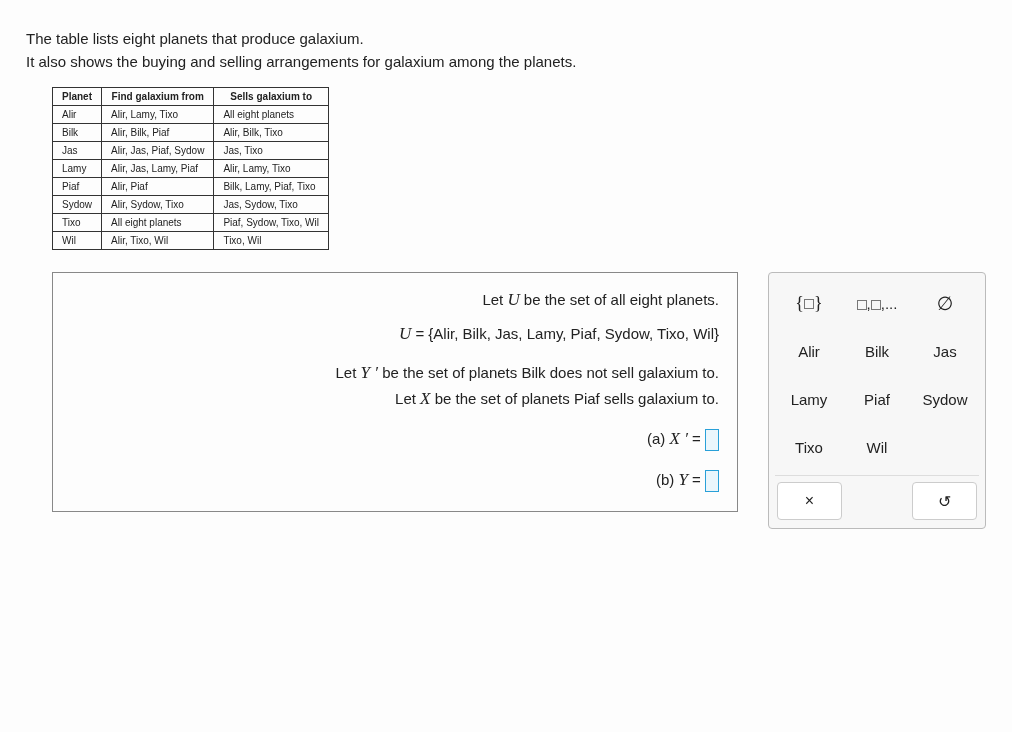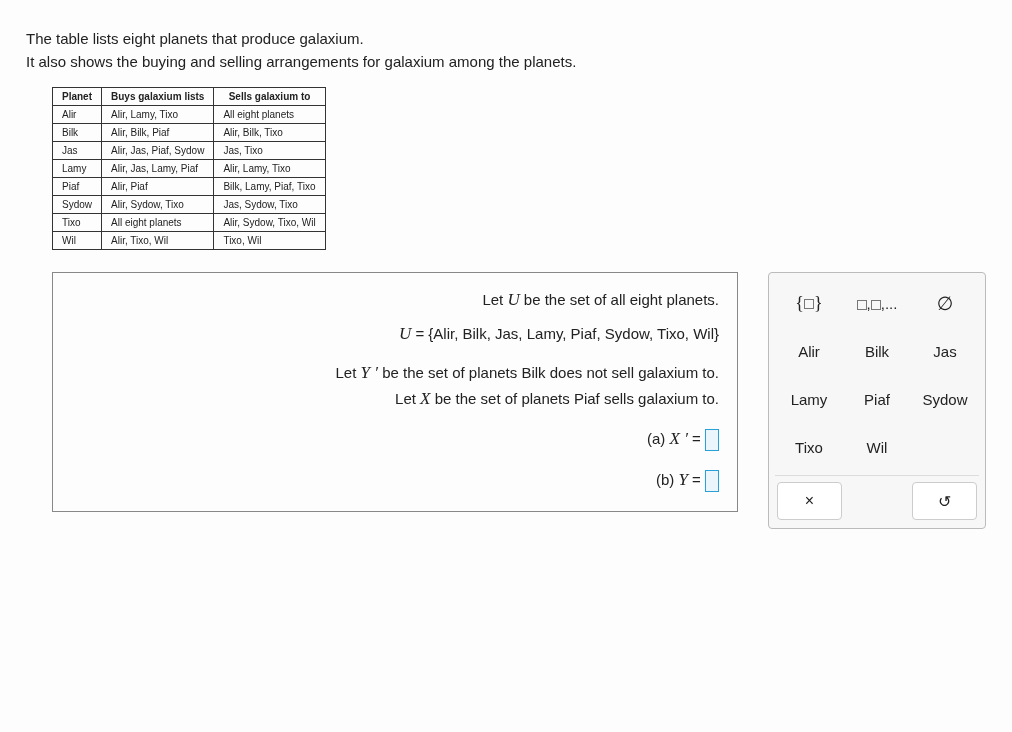--- a/index.html
+++ b/index.html
@@ -104,7 +104,7 @@
   <thead>
     <tr>
       <th>Planet</th>
-      <th>Buys galaxium lists</th>
+      <th>Find galaxium from</th>
       <th>Sells galaxium to</th>
     </tr>
   </thead>

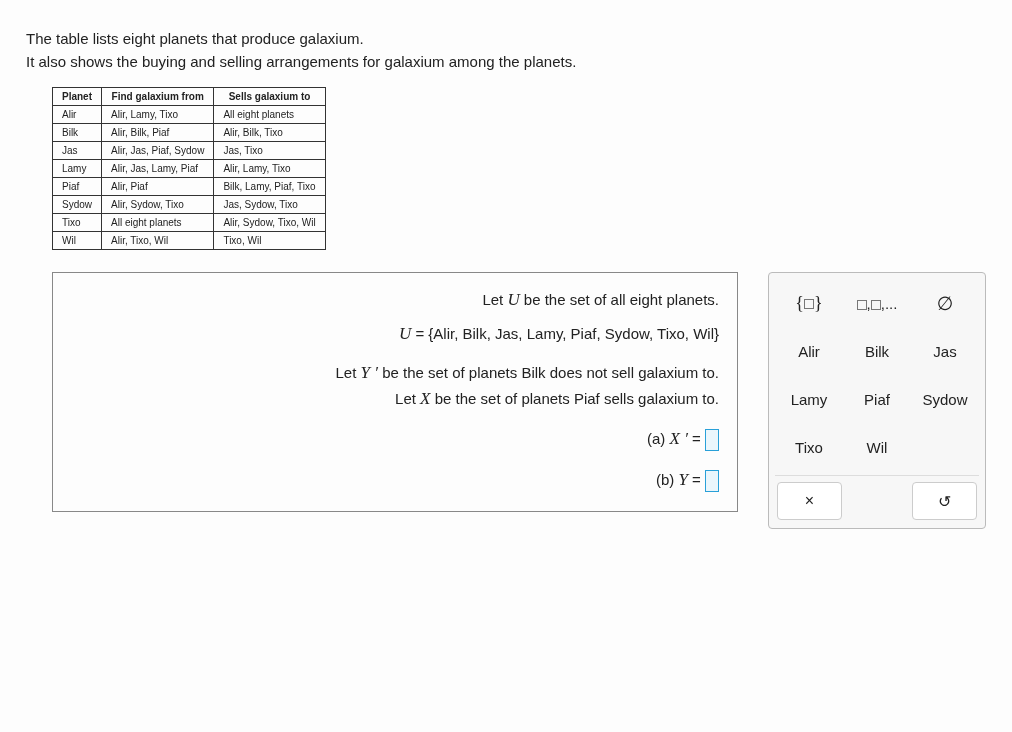--- a/index.html
+++ b/index.html
@@ -142,7 +142,7 @@
       <tr>
         <td>Tixo</td>
         <td>All eight planets</td>
-        <td>Alir, Sydow, Tixo, Wil</td>
+        <td>Piaf, Sydow, Tixo, Wil</td>
       </tr>
       <tr>
         <td>Wil</td>

